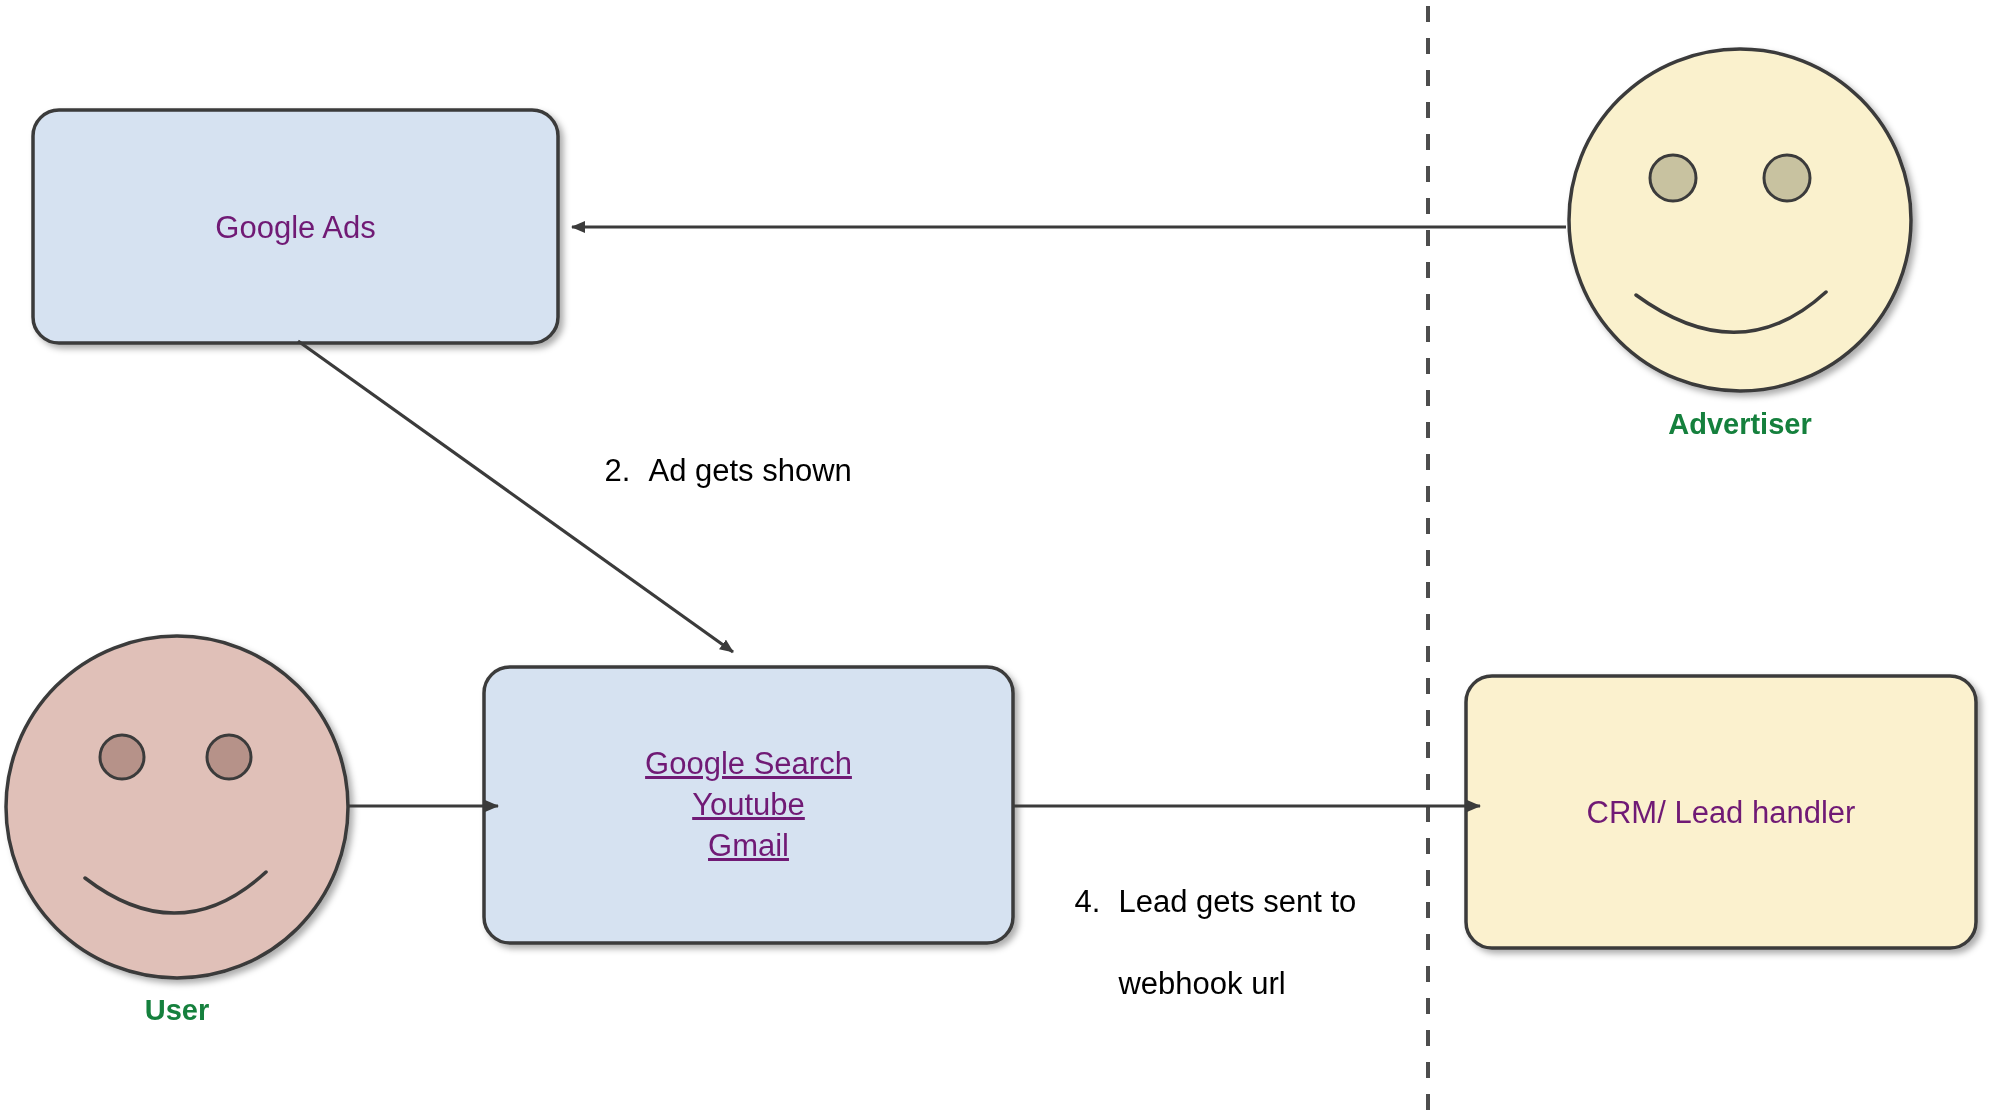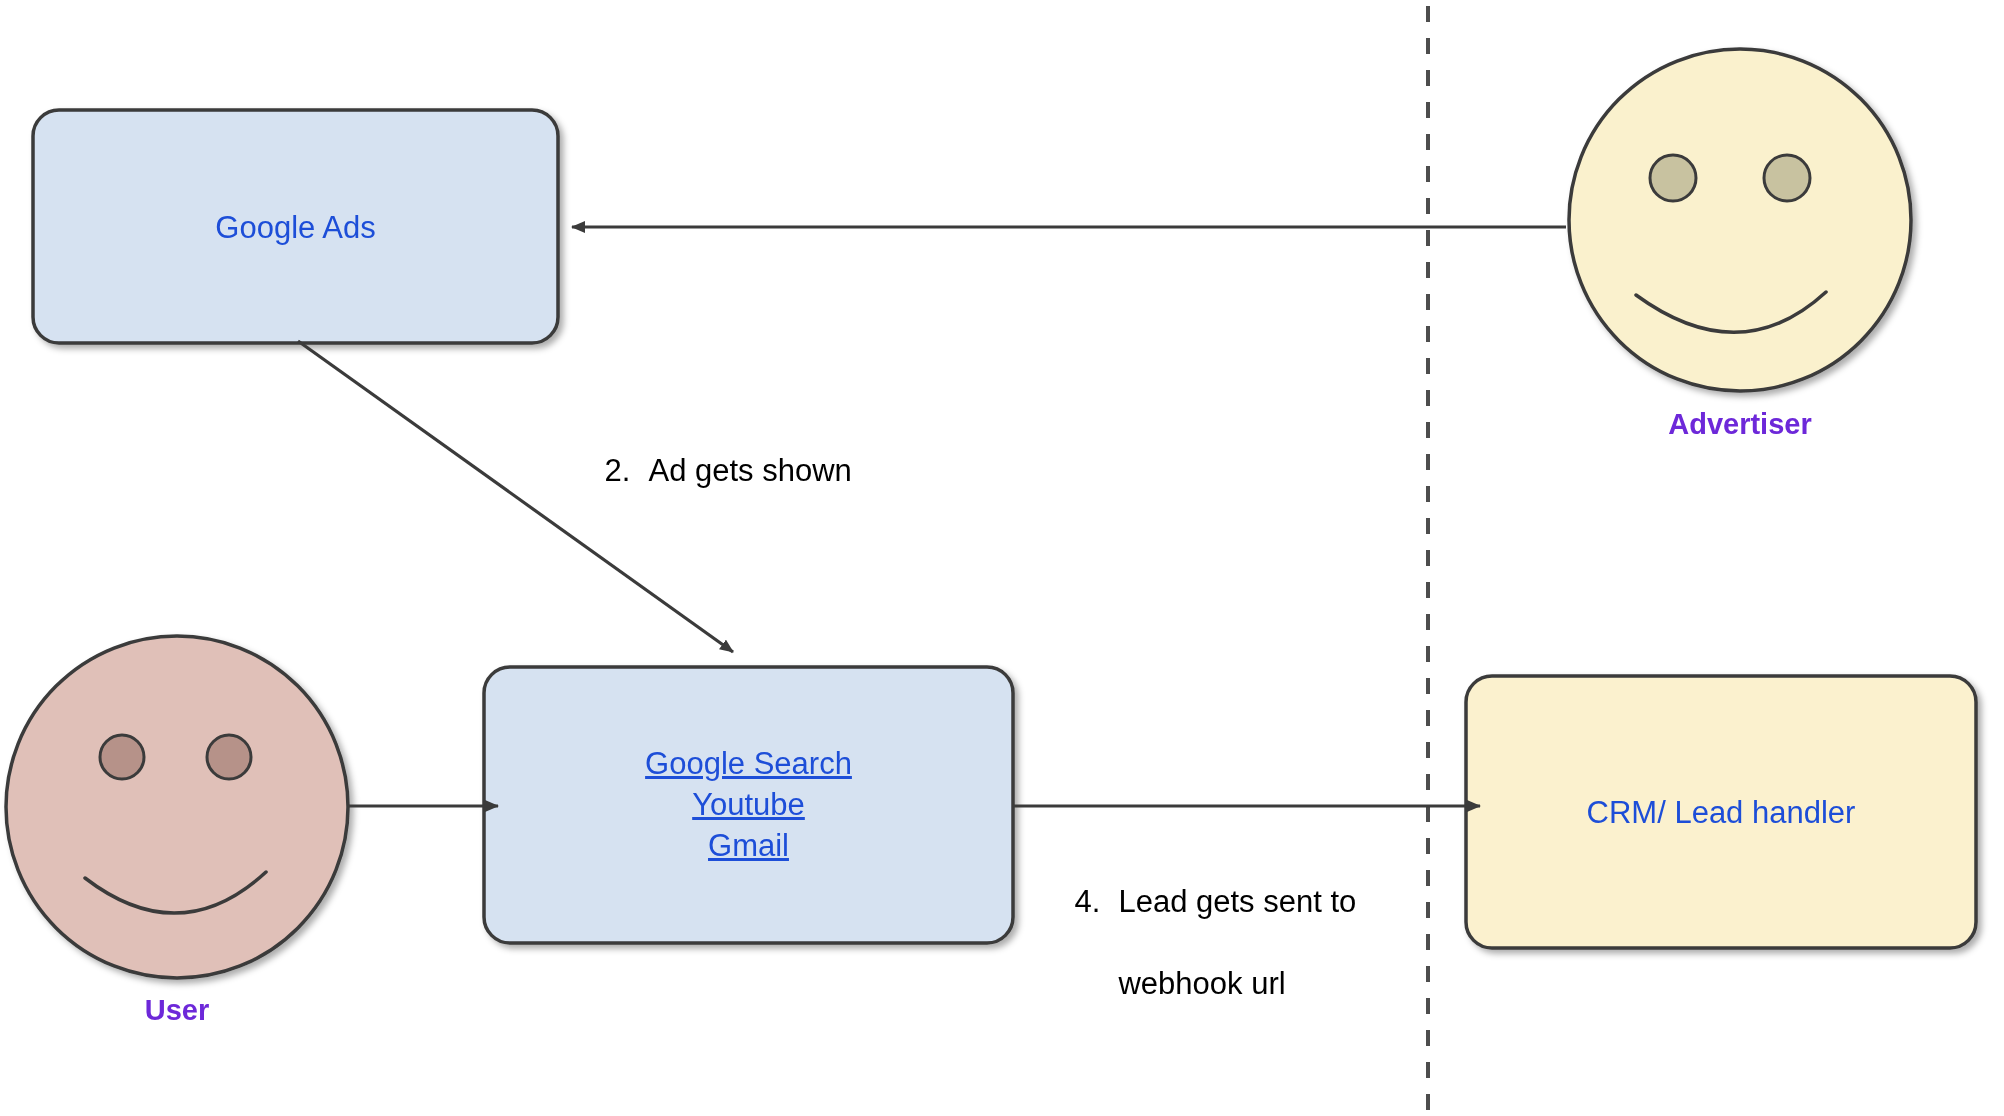--- a/index.html
+++ b/index.html
@@ -39,7 +39,7 @@
     font-family: "Liberation Sans", sans-serif;
     font-size: 31px;
     line-height: 41px;
-    color: #1d4ed8;
+    color: #701a75;
     white-space: pre-line;
     pointer-events: none;
   }

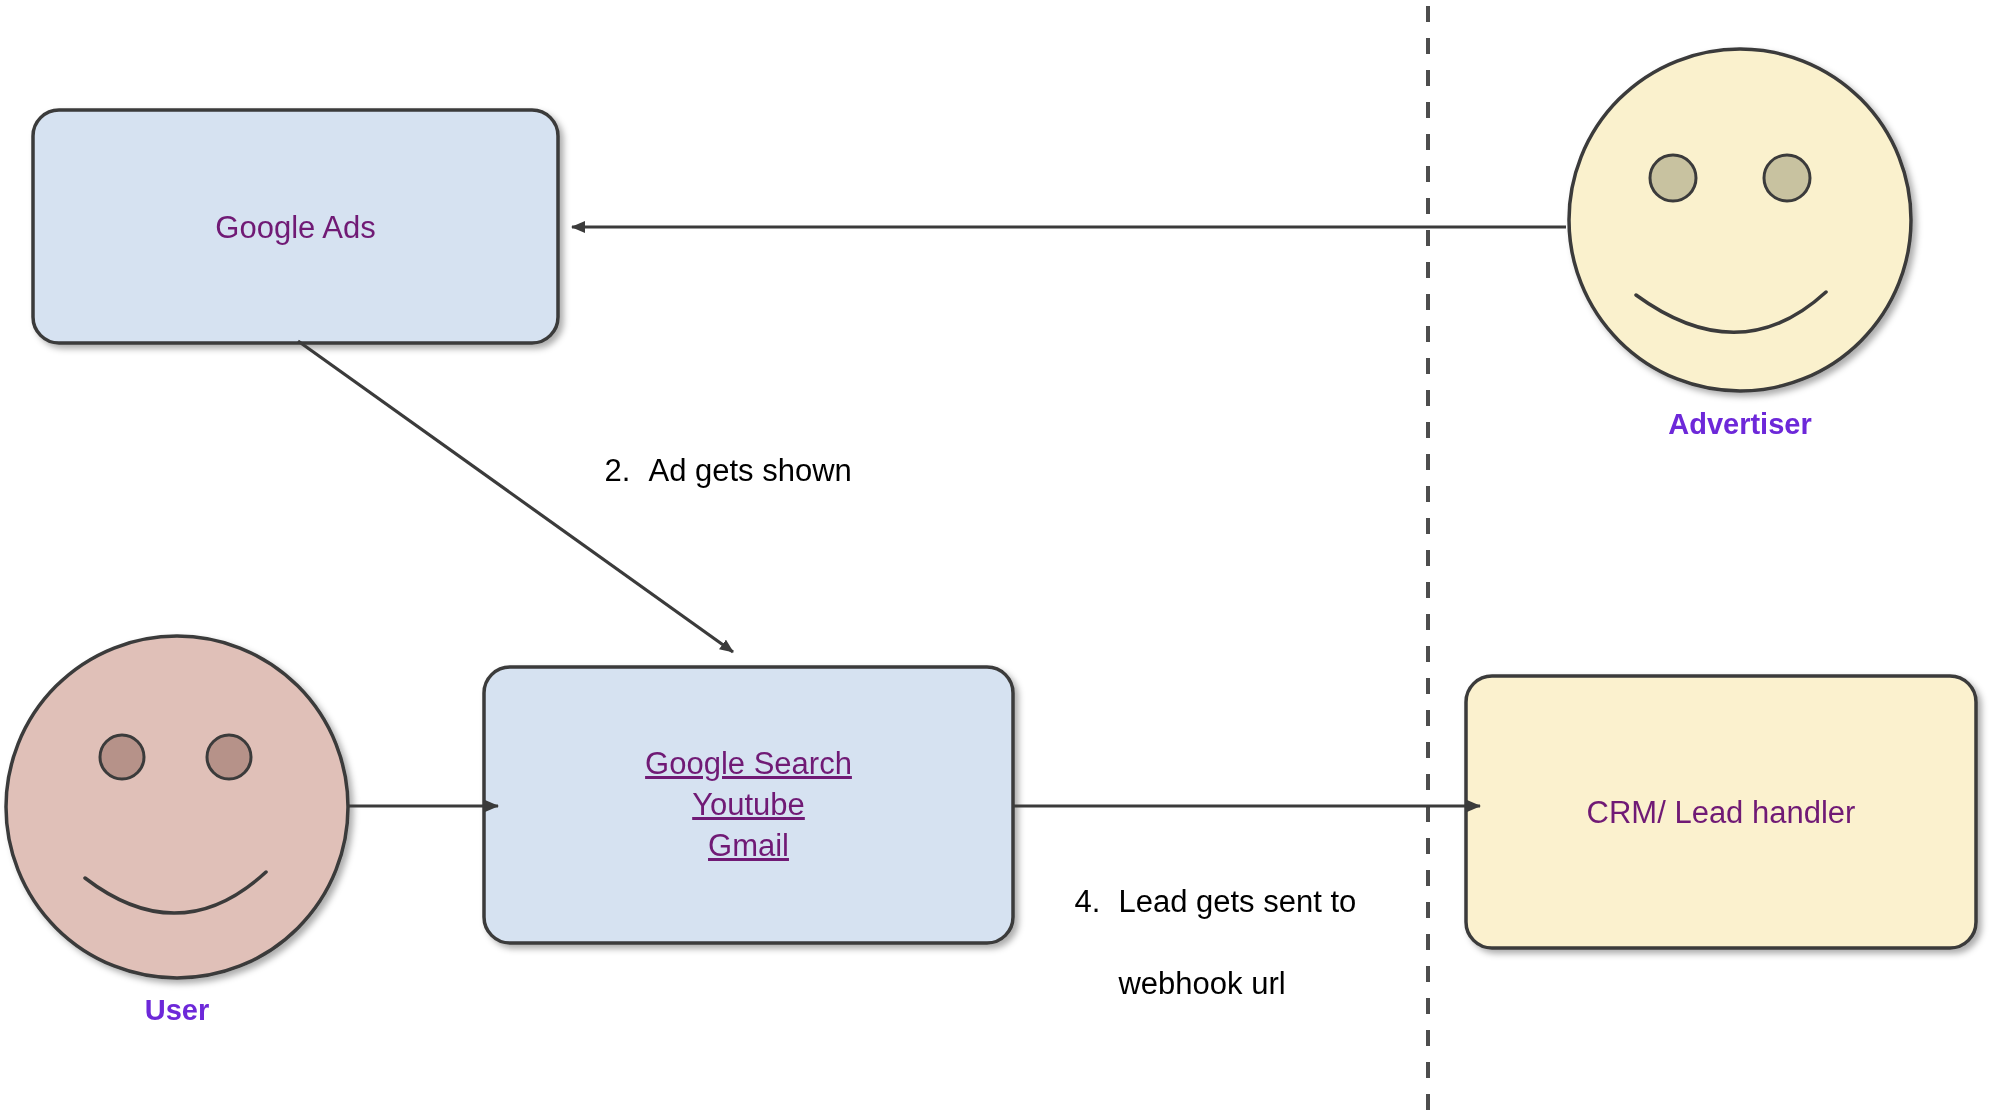--- a/index.html
+++ b/index.html
@@ -59,7 +59,7 @@
     font-family: "Liberation Sans", sans-serif;
     font-size: 29px;
     font-weight: bold;
-    color: #6d28d9;
+    color: #15803d;
   }
 
   .num-label {

